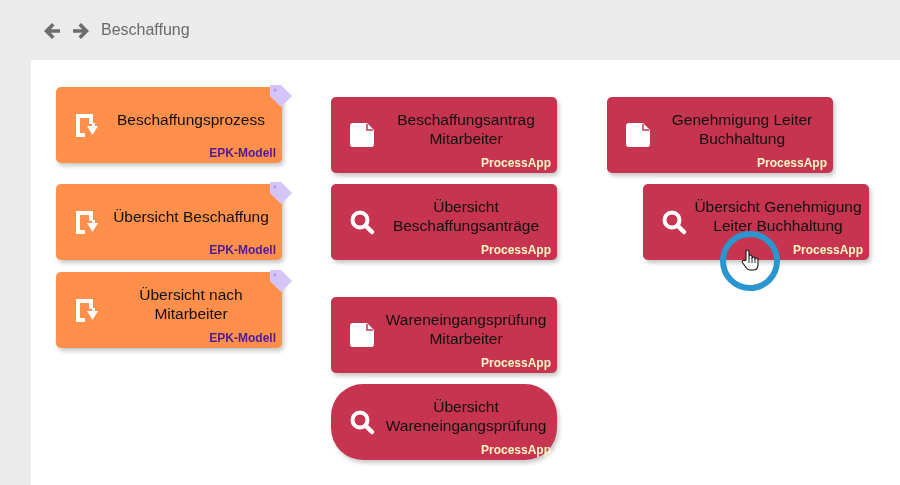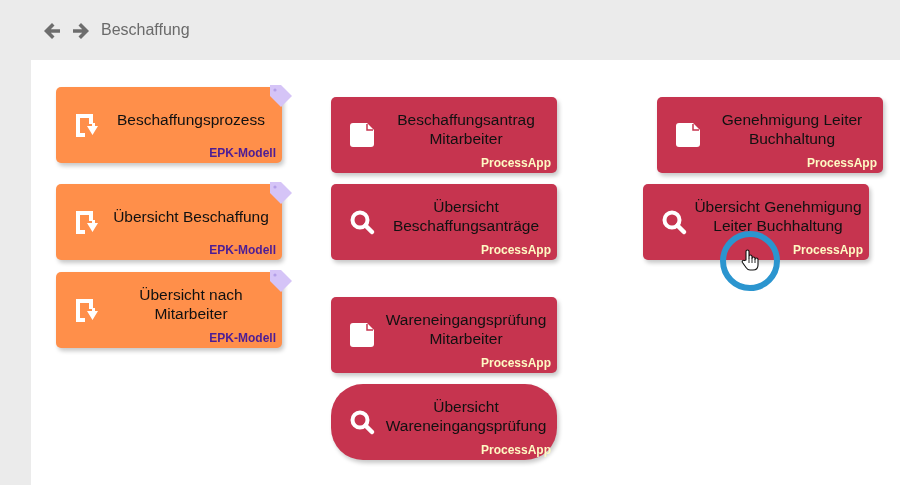--- a/index.html
+++ b/index.html
@@ -156,7 +156,7 @@
   <div class="type">ProcessApp</div>
 </div>
 
-<div class="tile app" style="left:657px; top:97px;">
+<div class="tile app" style="left:607px; top:97px;">
   <div class="icon">
     <svg viewBox="0 0 28 28">
         <path d="M5 2 H19 L26 9 V23 A3 3 0 0 1 23 26 H5 A3 3 0 0 1 2 23 V5 A3 3 0 0 1 5 2 Z" fill="#fff"></path>

